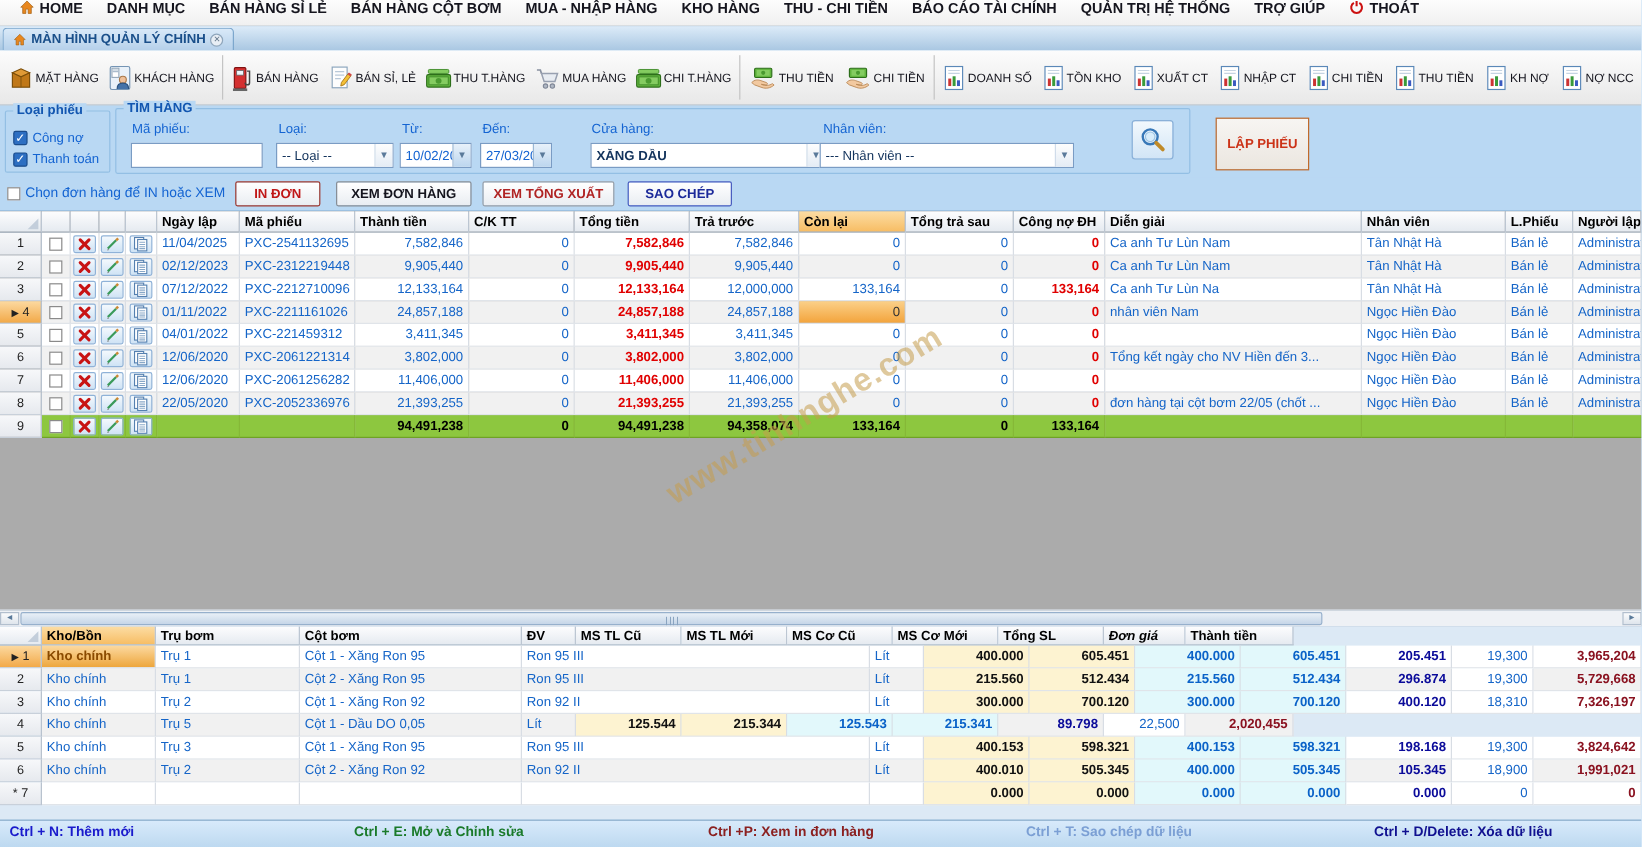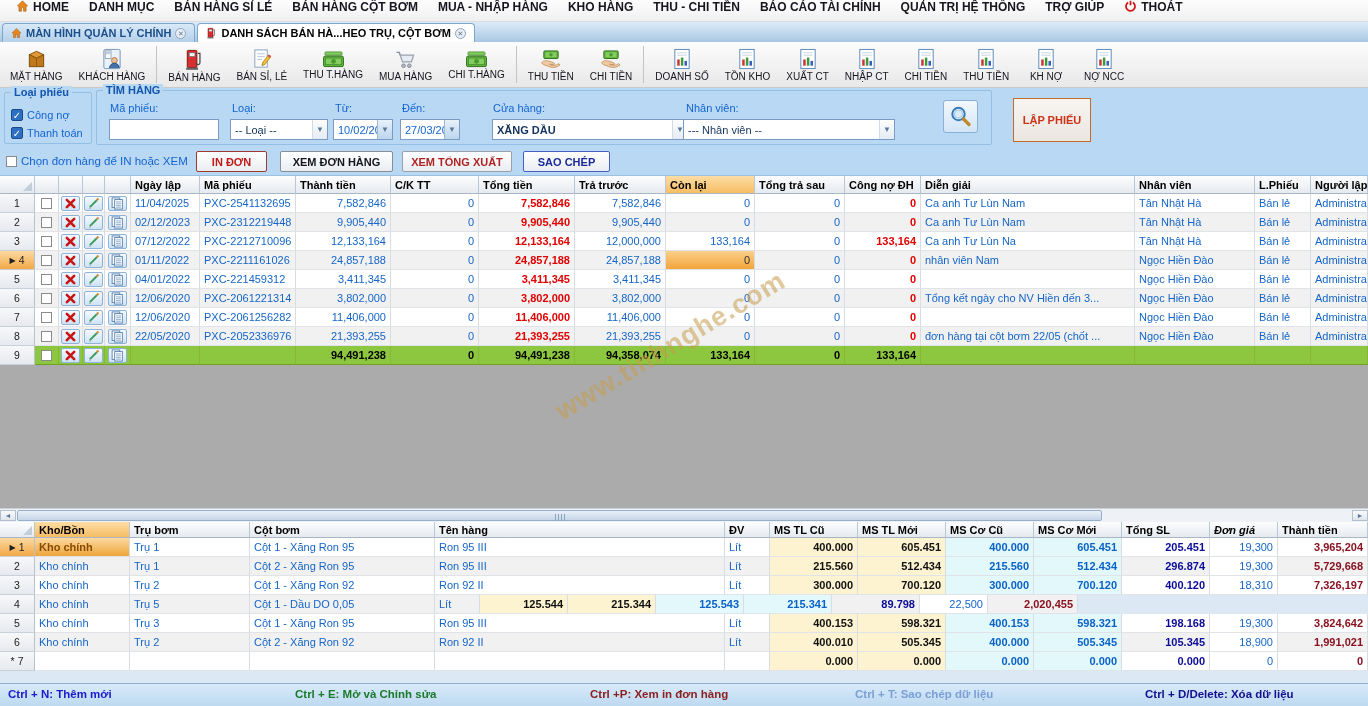--- a/index.html
+++ b/index.html
@@ -164,18 +164,6 @@
         <span>MÀN HÌNH QUẢN LÝ CHÍNH</span>
         <span class="tab-close">✕</span>
       </div>
-      <div class="tab active">
-        <span class="tab-icon" style="display: inline-flex;">
-          <svg viewBox="0 0 20 24" width="20" height="23">
-            <rect x="3" y="2.5" width="10" height="18" rx="1" fill="#d43030" stroke="#801010"></rect>
-            <rect x="5" y="5" width="6" height="4" fill="#eef6fc" stroke="#666" stroke-width="0.7"></rect>
-            <rect x="1.8" y="20.5" width="12.4" height="2.3" fill="#666"></rect>
-            <path d="M14 5.5h2.2v10a1.9 1.9 0 0 1-3.8 0" fill="none" stroke="#444" stroke-width="1.3"></path>
-          </svg>
-        </span>
-        <span>DANH SÁCH BÁN HÀ...HEO TRỤ, CỘT BƠM</span>
-        <span class="tab-close">✕</span>
-      </div>
     </div>
   <div class="toolbar" id="toolbar">
       <div class="tb-item">

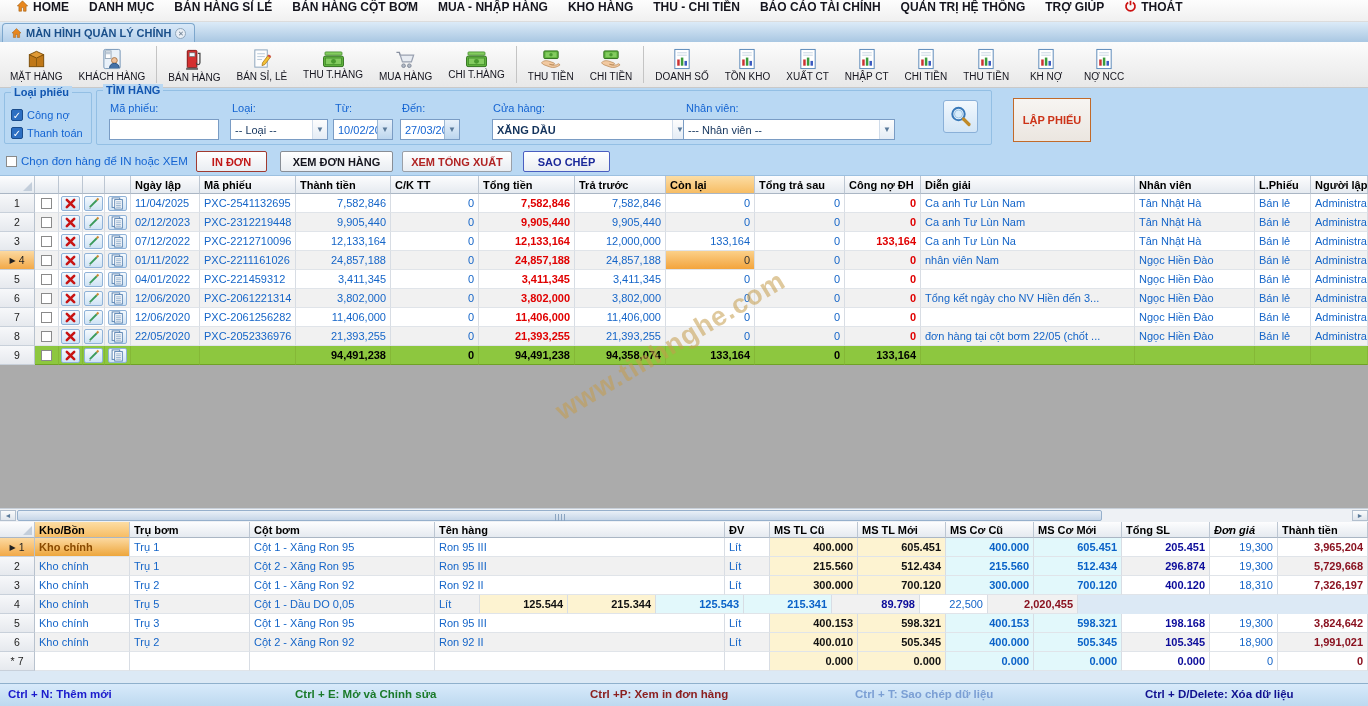--- a/index.html
+++ b/index.html
@@ -21,7 +21,7 @@
 
   
   .toolbar { height:46px; background:linear-gradient(#fcfcfc,#e8e8e8); border-bottom:1px solid #c9c9c9; display:flex; align-items:stretch; padding:0 2px; }
-  .tb-item { display:flex; flex-direction:column; align-items:center; justify-content:center; gap:1px; padding:2px 8px 1px; min-width:58px; cursor:default; }
+  .tb-item { display:flex; flex-direction:row; align-items:center; justify-content:center; gap:1px; padding:2px 8px 1px; min-width:58px; cursor:default; }
   .tb-item svg { display:block; }
   .tb-label { font-size:10px; color:#15151e; white-space:nowrap; }
   .tb-sep { width:1px; background:#c4c4c4; margin:4px 3px; }

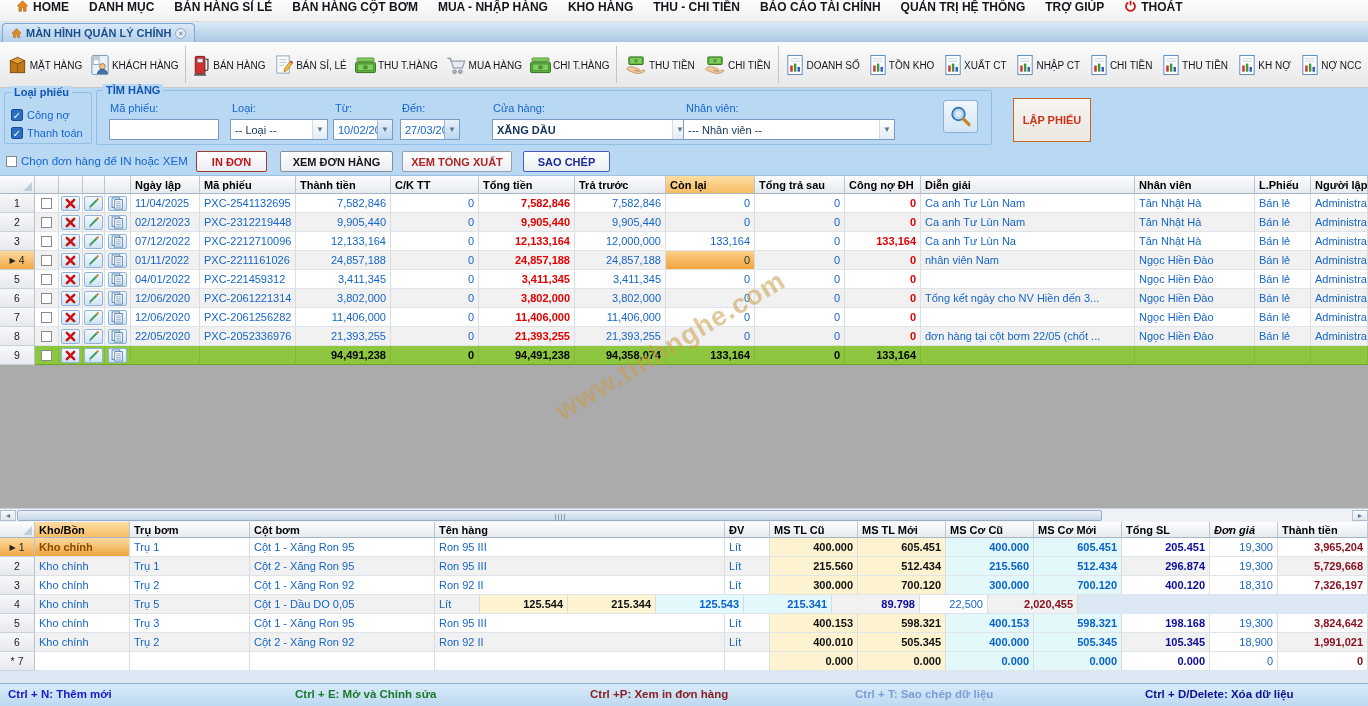--- a/index.html
+++ b/index.html
@@ -984,7 +984,6 @@
           <div class="hcell orange" style="width: 95px;">Kho/Bồn</div>
           <div class="hcell" style="width: 120px;">Trụ bơm</div>
           <div class="hcell" style="width: 185px;">Cột bơm</div>
-          <div class="hcell" style="width: 290px;">Tên hàng</div>
           <div class="hcell" style="width: 45px;">ĐV</div>
           <div class="hcell" style="width: 88px;">MS TL Cũ</div>
           <div class="hcell" style="width: 88px;">MS TL Mới</div>

